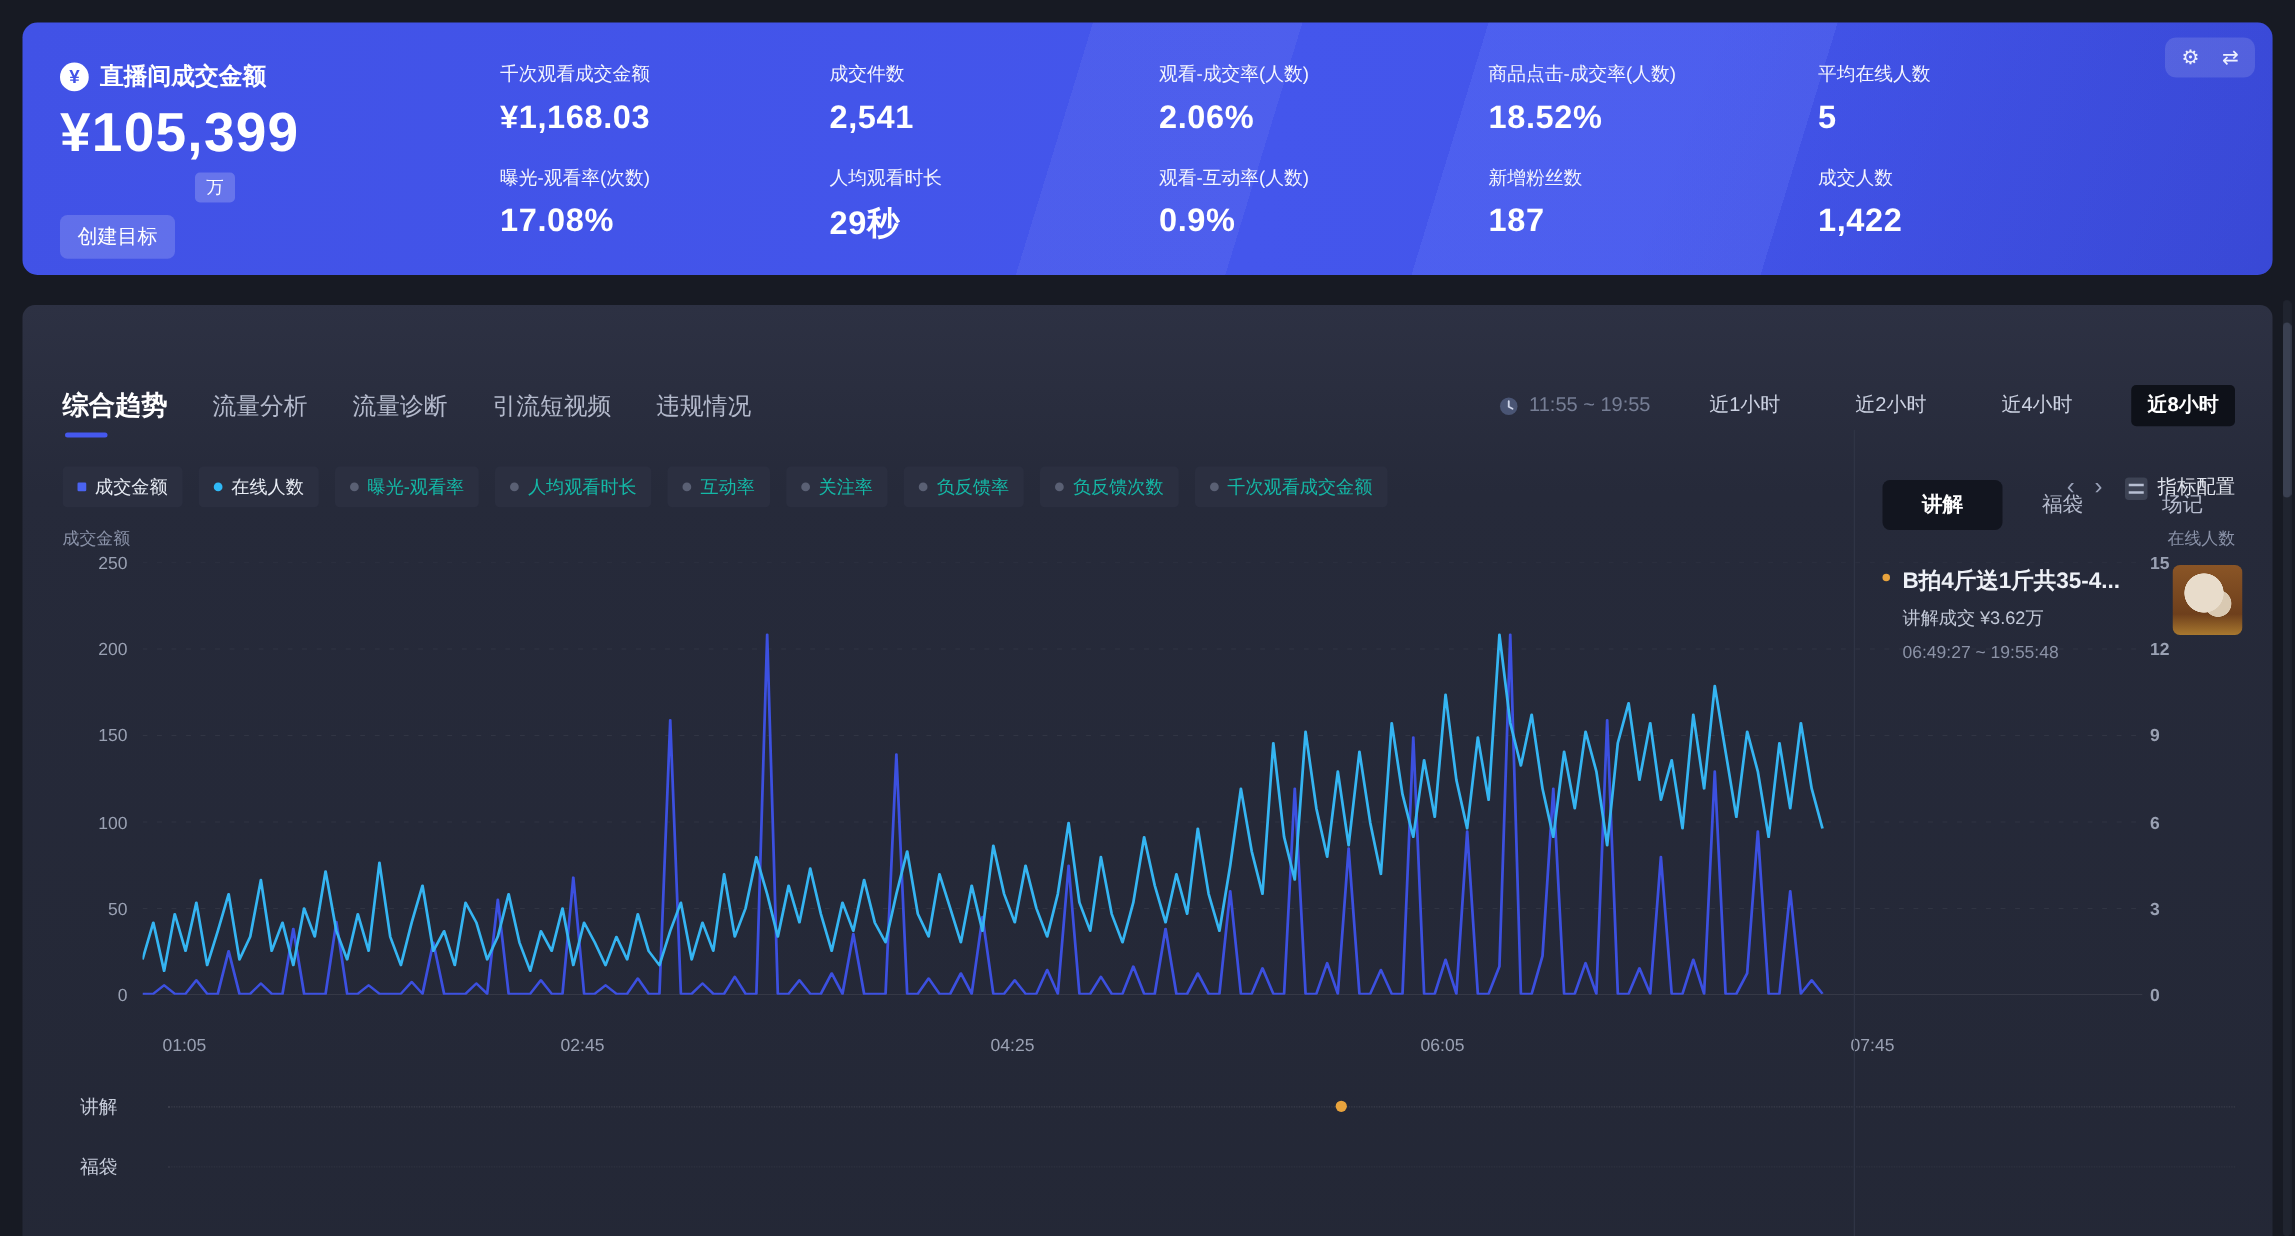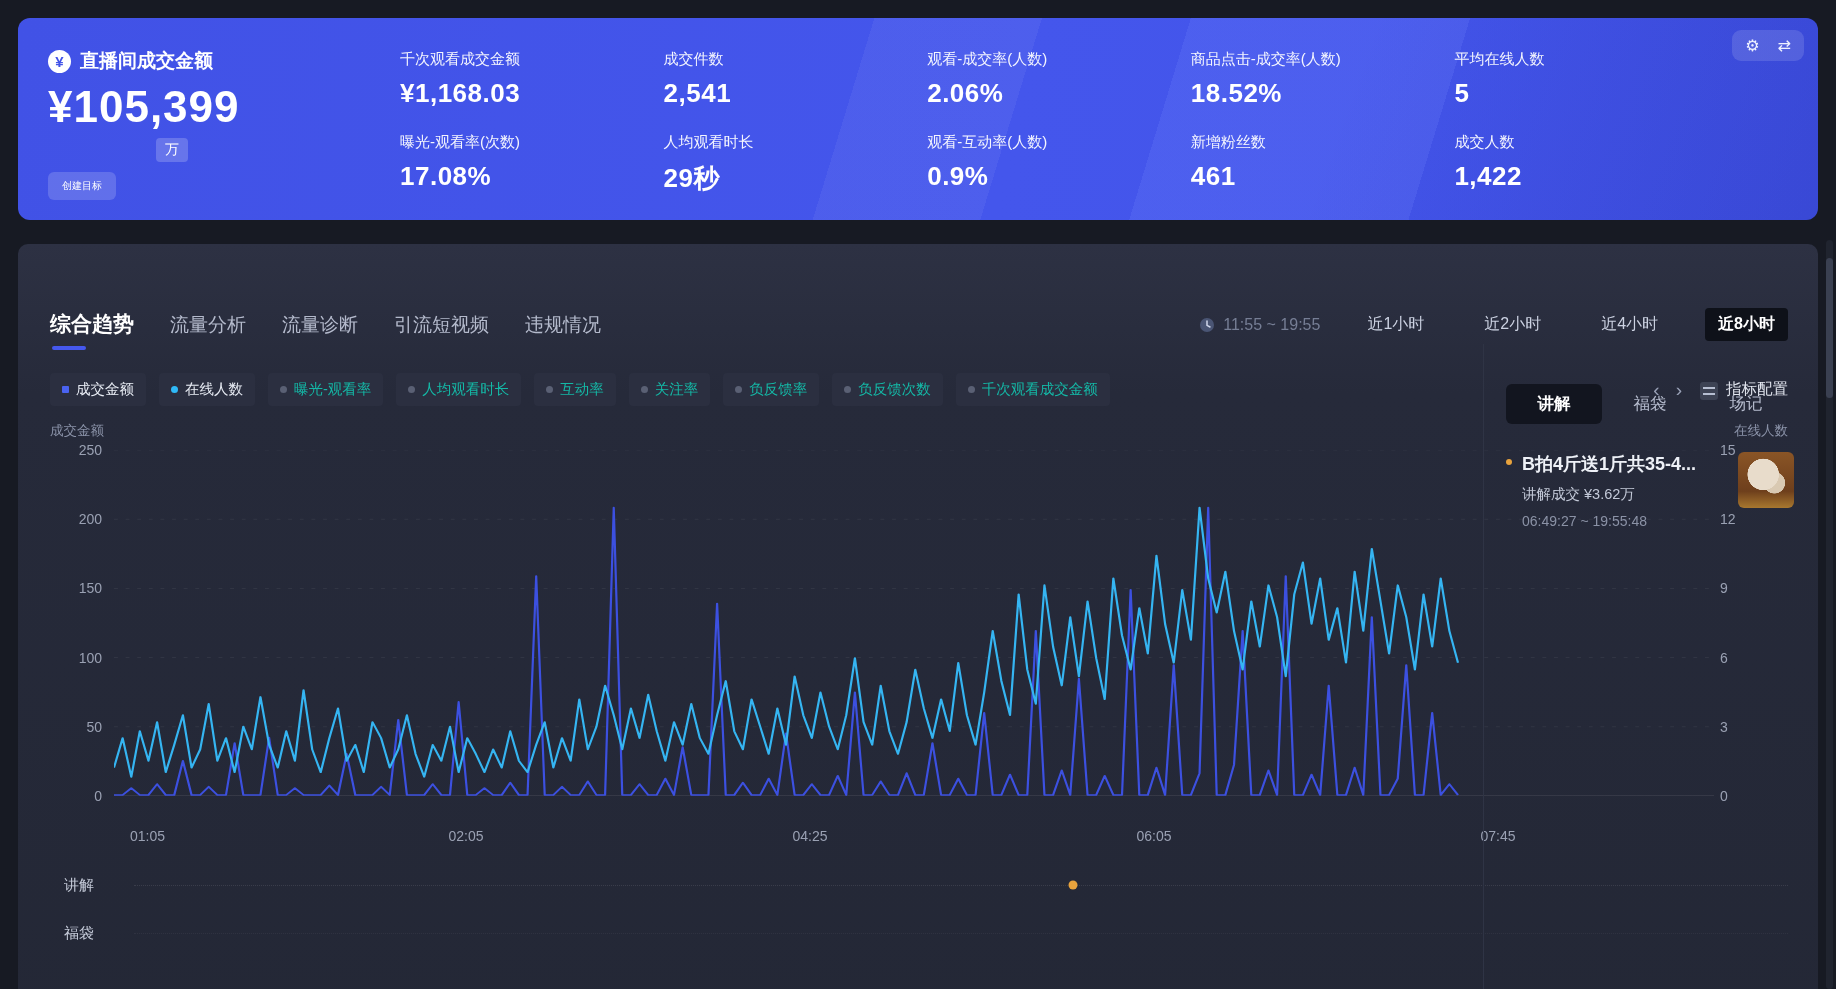--- a/index.html
+++ b/index.html
@@ -22,7 +22,7 @@
   .goal-value { margin-top:8px; font-size:44px; font-weight:bold; letter-spacing:1px; }
   .goal-unit { display:inline-block; margin:6px 0 0 108px; padding:3px 9px; font-size:14px;
     background:rgba(255,255,255,0.20); border-radius:4px; }
-  .goal-btn { display:inline-block; margin-top:10px; padding:7px 14px; font-size:10px;
+  .goal-btn { display:inline-block; margin-top:10px; padding:7px 14px; font-size:16px;
     background:rgba(255,255,255,0.17); border-radius:6px; cursor:pointer; }
   .metrics-grid { flex:1; display:grid; grid-template-columns:repeat(5,1fr);
     padding:32px 120px 24px 52px; row-gap:24px; column-gap:20px; position:relative; z-index:1; }

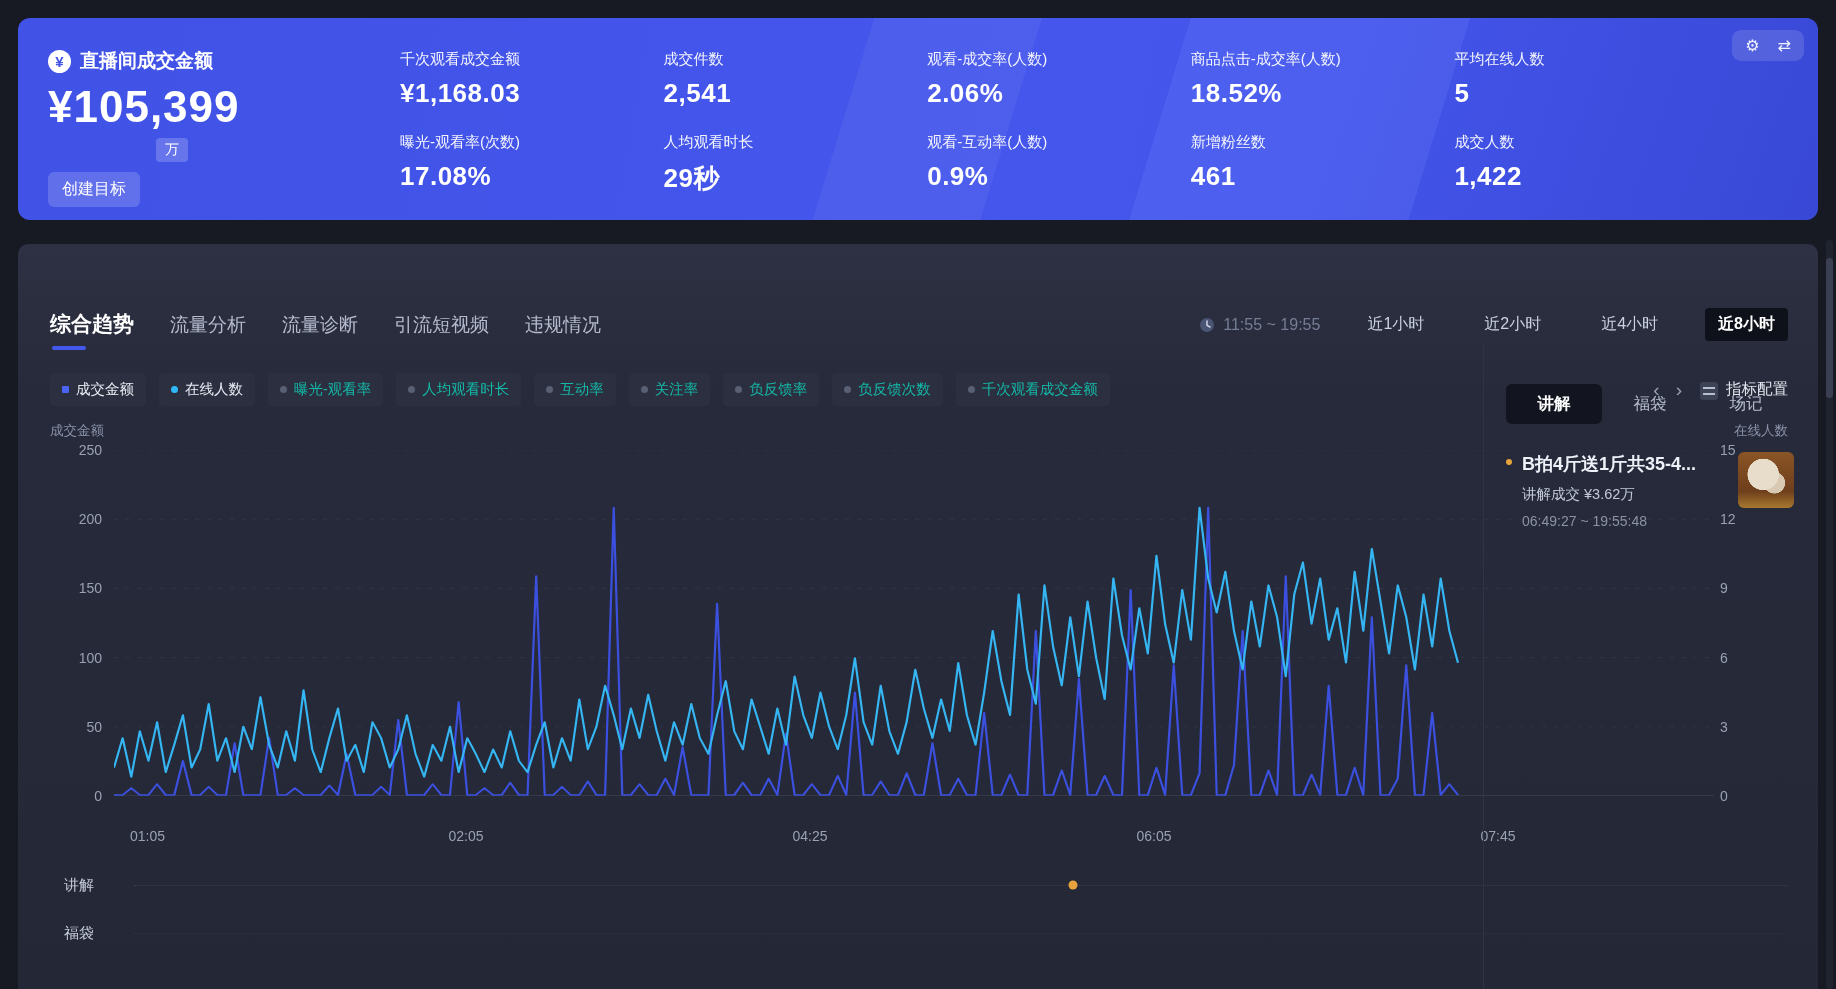--- a/index.html
+++ b/index.html
@@ -172,7 +172,7 @@
     </div>
     <div class="metric">
       <div class="m-label">新增粉丝数</div>
-      <div class="m-value">461</div>
+      <div class="m-value">187</div>
     </div>
     <div class="metric">
       <div class="m-label">成交人数</div>

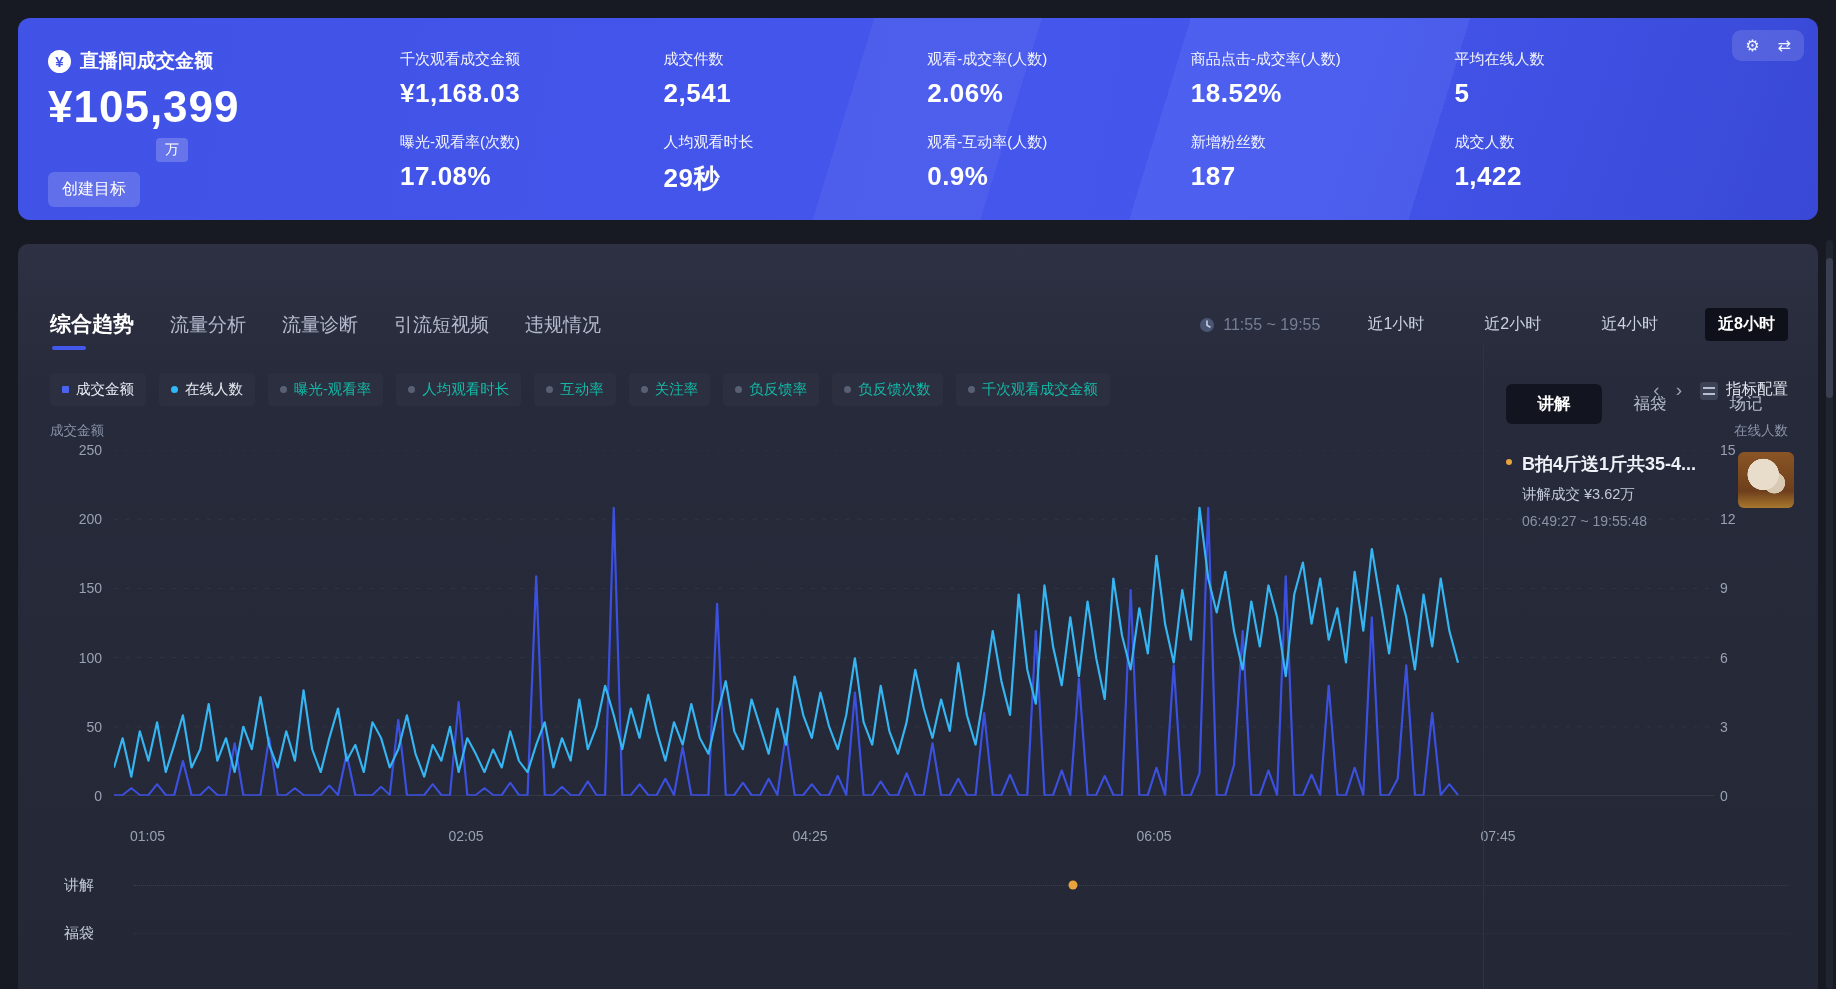--- a/index.html
+++ b/index.html
@@ -74,7 +74,7 @@
   .plot svg { width:100%; height:100%; display:block; }
   .yticks { position:absolute; top:28px; bottom:46px; width:52px; font-size:14px; color:#9aa1b3; }
   .yticks.left { left:0; text-align:right; }
-  .yticks.right { right:16px; text-align:left; }
+  .yticks.right { right:16px; text-align:left;font-weight:bold; }
   .yticks span { position:absolute; right:0; transform:translateY(-50%); }
   .yticks.right span { right:auto; left:0; }
   .xlabels { position:absolute; left:64px; right:74px; bottom:14px; font-size:14px; color:#9aa1b3; }

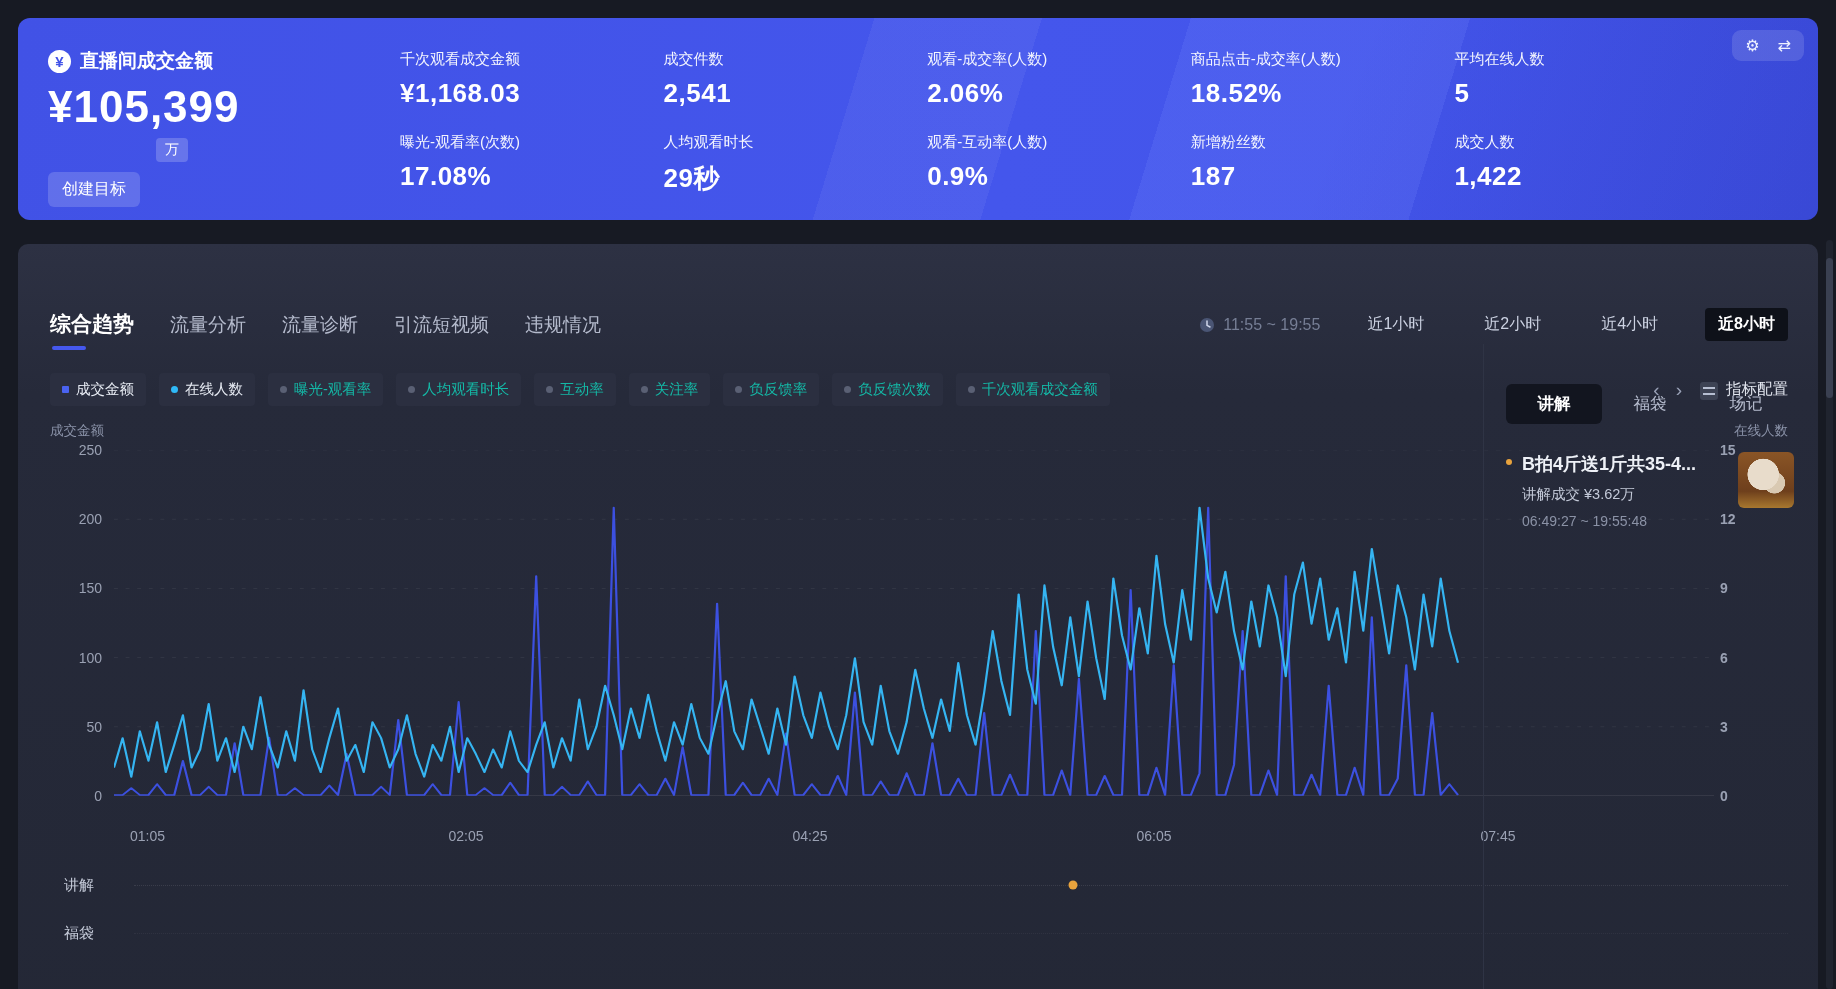--- a/index.html
+++ b/index.html
@@ -296,7 +296,7 @@
 
     <div class="xlabels">
       <span>01:05</span>
-      <span>02:05</span>
+      <span>02:45</span>
       <span>04:25</span>
       <span>06:05</span>
       <span>07:45</span>

